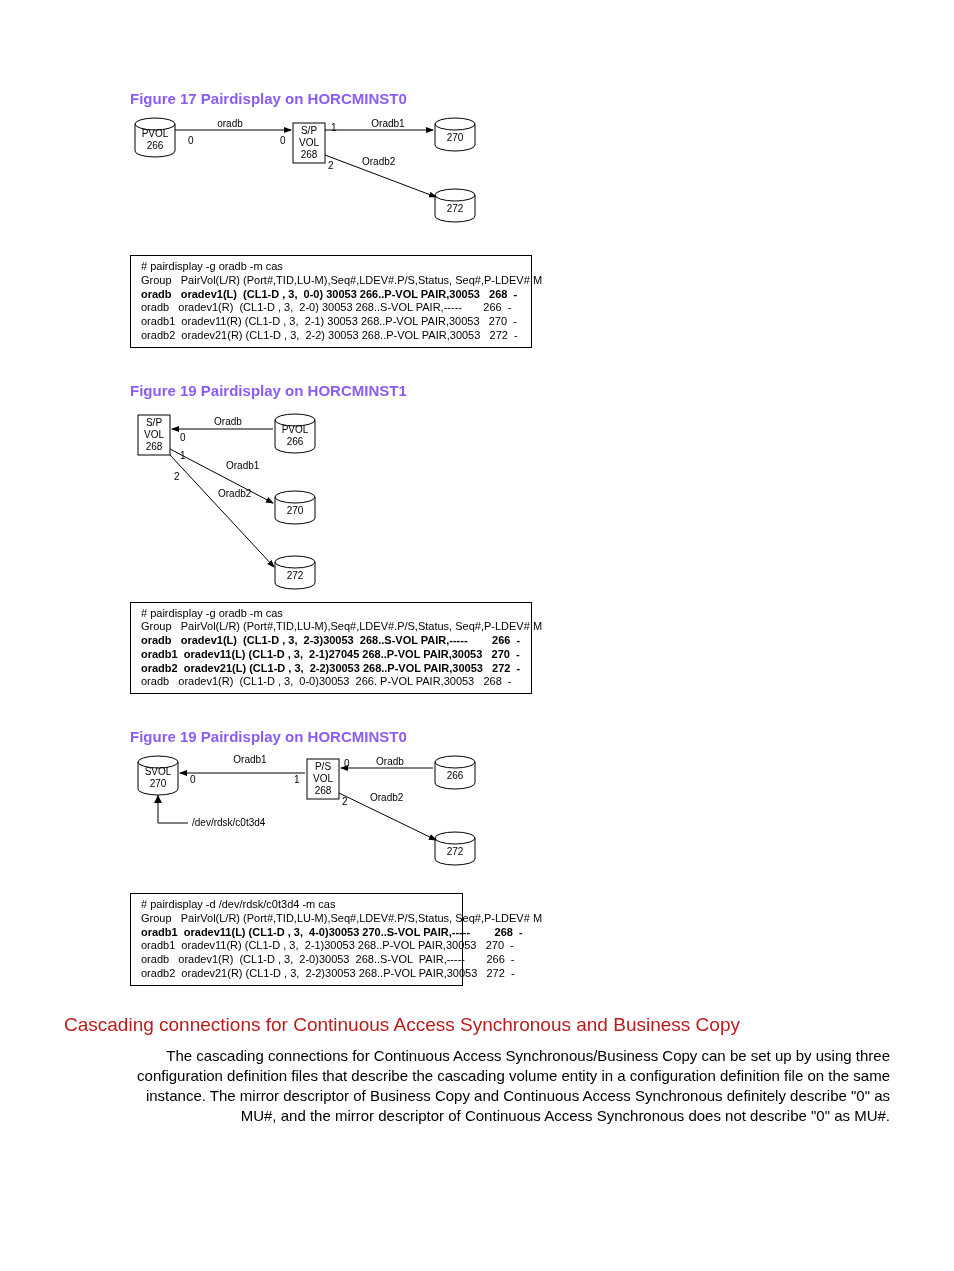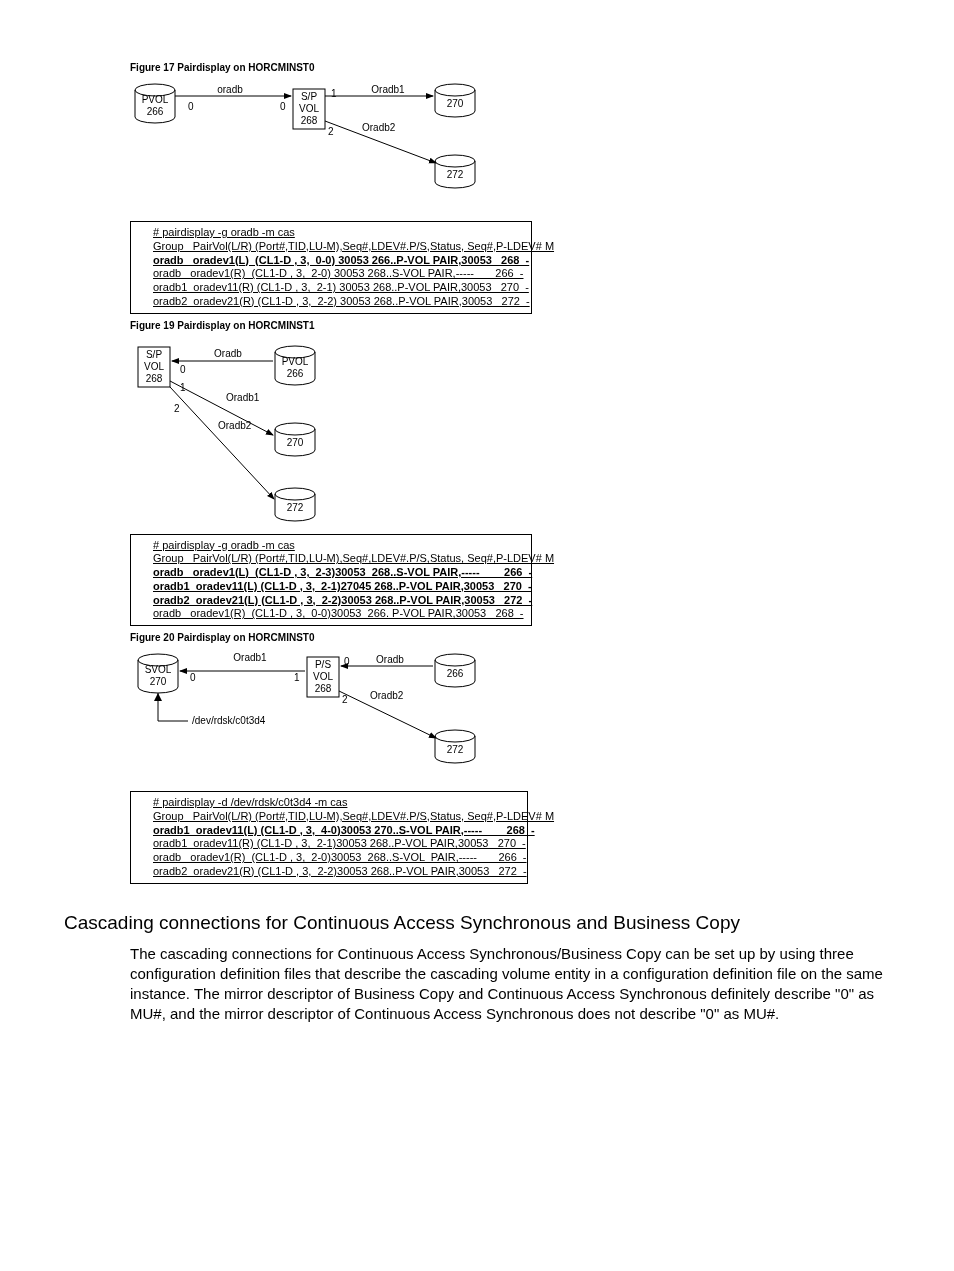--- a/index.html
+++ b/index.html
@@ -13,9 +13,9 @@
   }
   .fig-caption{
     font-weight:bold;
-    color:#000000;
-    font-size:10px;
-    margin:6px 0 8px 66px;
+    color:#8b5cf6;
+    font-size:15px;
+    margin:34px 0 8px 66px;
   }
   .section-title{
     color:#000000;

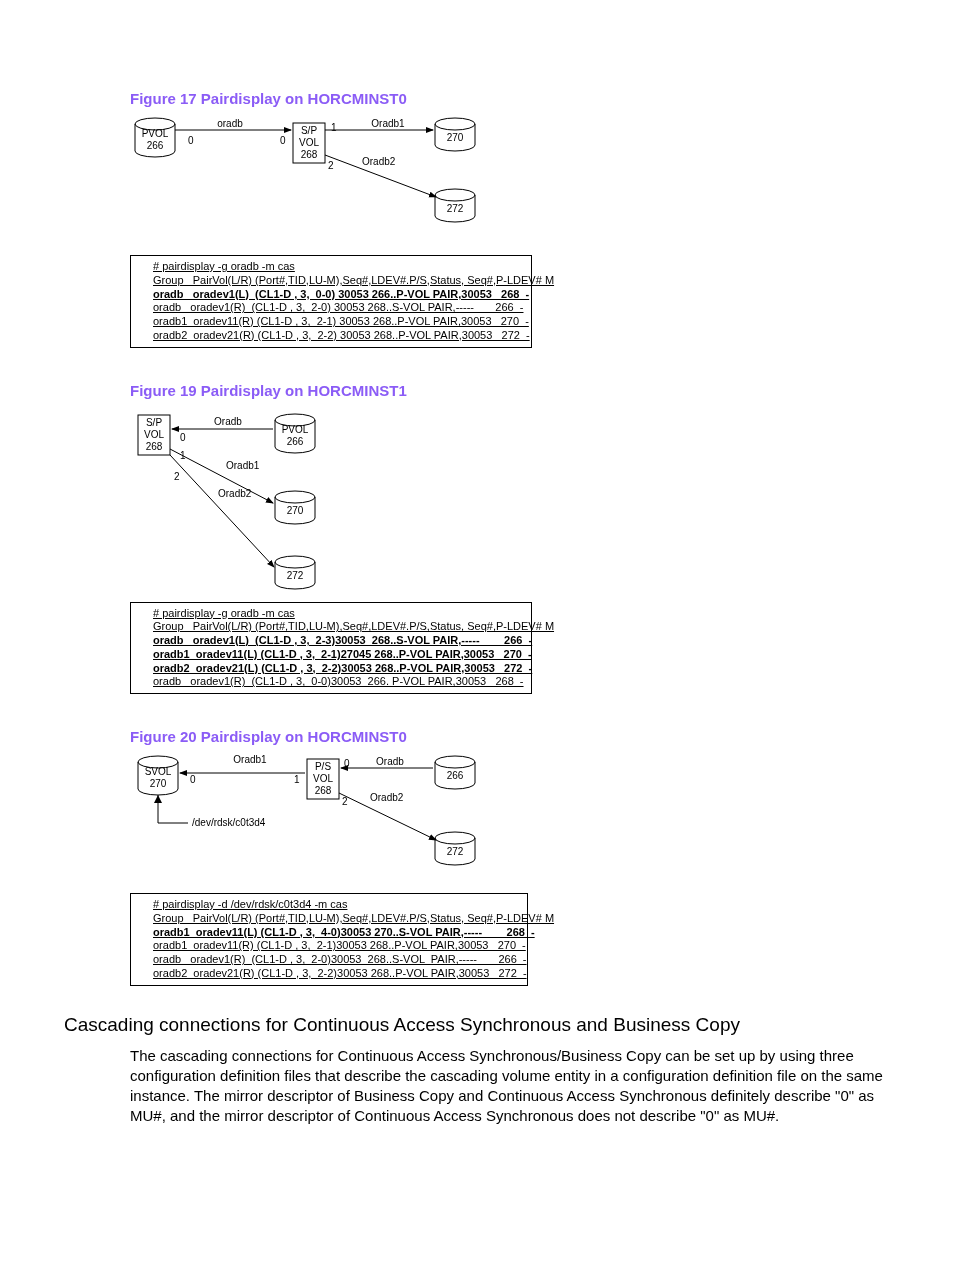--- a/index.html
+++ b/index.html
@@ -37,10 +37,9 @@
     font-size:11px;
     border:1px solid #000;
     box-sizing:border-box;
-    padding:4px 22px;
+    padding:4px 10px;
     line-height:1.25;
     white-space:pre;
-    text-decoration:underline;
   }
   .cmd-box .b{font-weight:bold;}
   svg{display:block;}

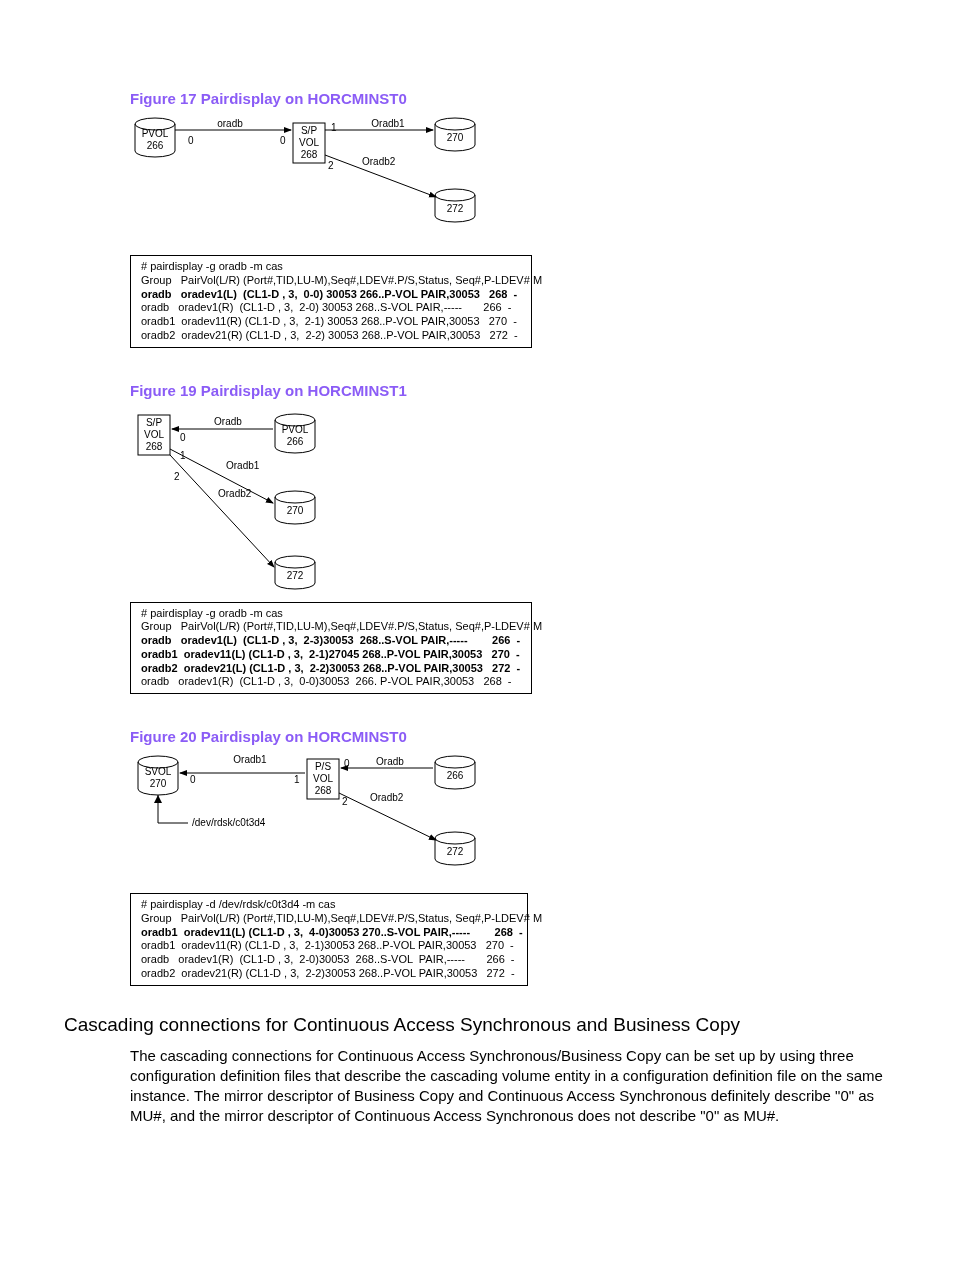--- a/index.html
+++ b/index.html
@@ -173,7 +173,7 @@
 <span class="b">oradb2  oradev21(L) (CL1-D , 3,  2-2)30053 268..P-VOL PAIR,30053   272  -</span>
 <span>oradb   oradev1(R)  (CL1-D , 3,  0-0)30053  266. P-VOL PAIR,30053   268  -</span></div>
 
-<div class="fig-caption">Figure 20 Pairdisplay on HORCMINST0</div>
+<div class="fig-caption">Figure 19 Pairdisplay on HORCMINST0</div>
 
 <div class="svg-wrap">
 <svg width="420" height="140" viewBox="0 0 420 140">

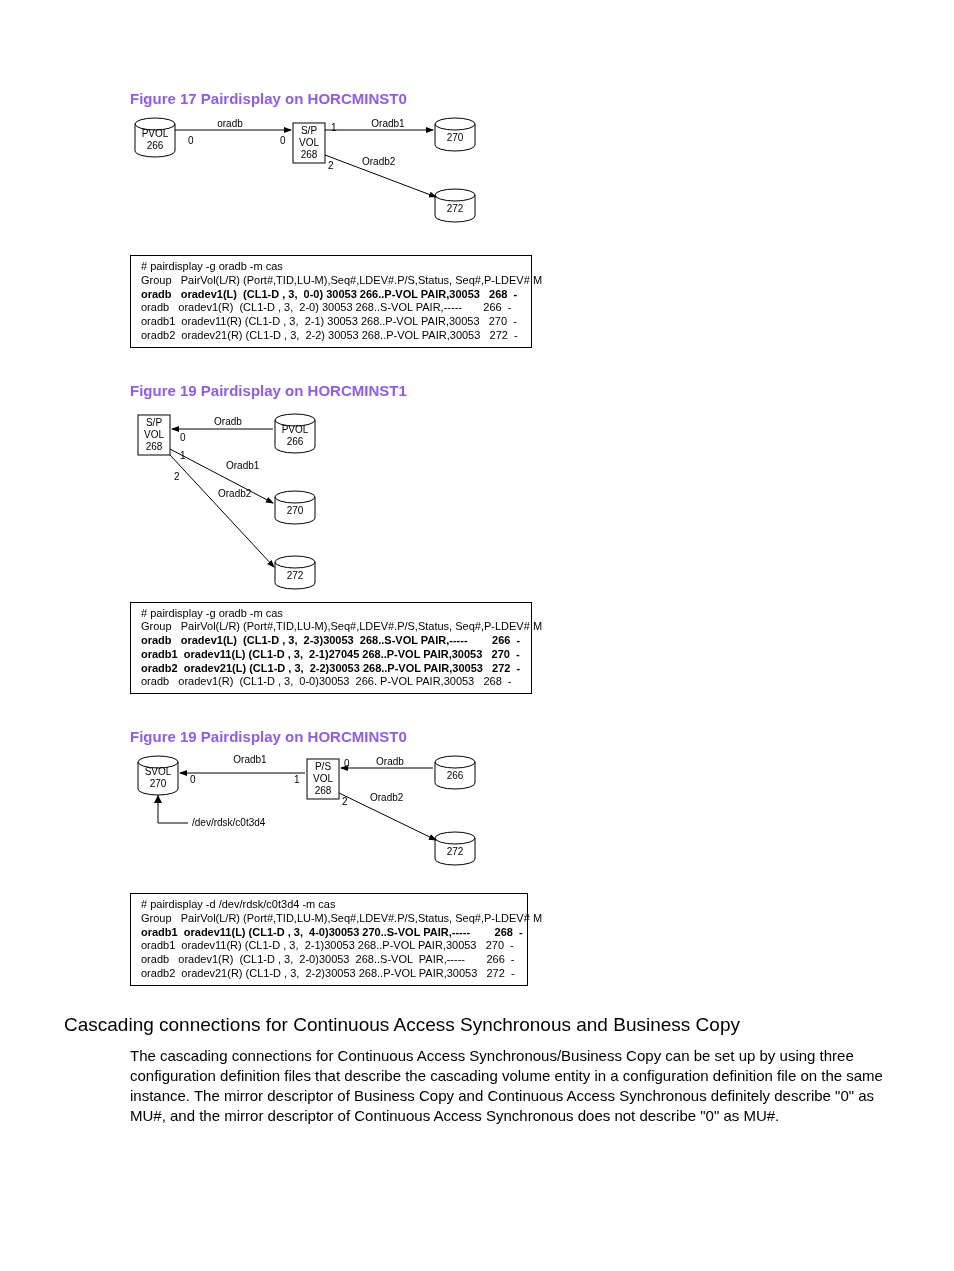--- a/index.html
+++ b/index.html
@@ -234,7 +234,7 @@
 </svg>
 </div>
 
-<div class="cmd-box" style="width:398px;"><span># pairdisplay -d /dev/rdsk/c0t3d4 -m cas</span>
+<div class="cmd-box" style="width:333px;"><span># pairdisplay -d /dev/rdsk/c0t3d4 -m cas</span>
 <span>Group   PairVol(L/R) (Port#,TID,LU-M),Seq#,LDEV#.P/S,Status, Seq#,P-LDEV# M</span>
 <span class="b">oradb1  oradev11(L) (CL1-D , 3,  4-0)30053 270..S-VOL PAIR,-----        268  -</span>
 <span>oradb1  oradev11(R) (CL1-D , 3,  2-1)30053 268..P-VOL PAIR,30053   270  -</span>

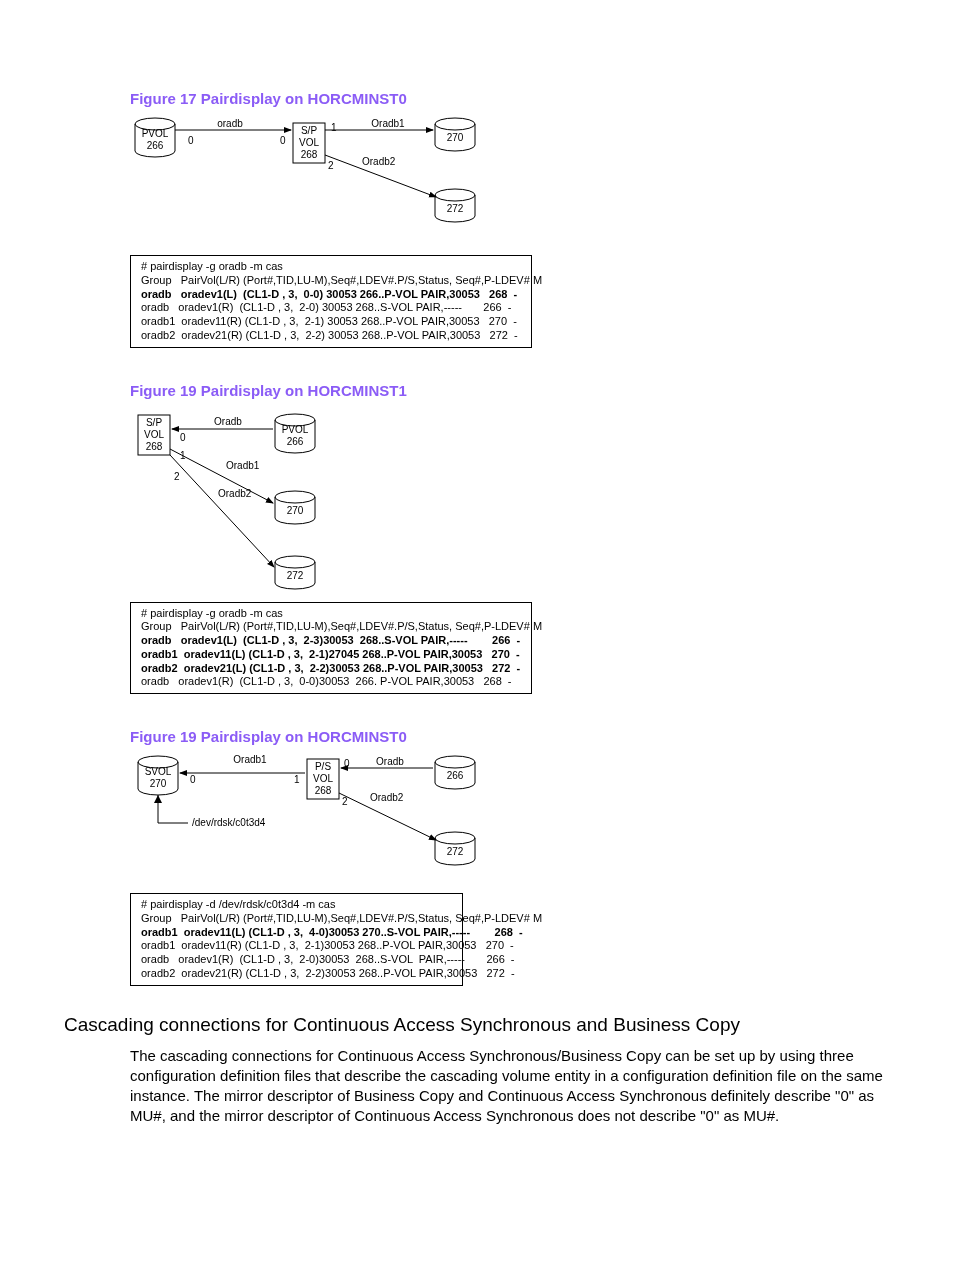--- a/index.html
+++ b/index.html
@@ -18,7 +18,7 @@
     margin:34px 0 8px 66px;
   }
   .section-title{
-    color:#000000;
+    color:#b91c1c;
     font-size:19px;
     font-weight:normal;
     margin:28px 0 10px 0;

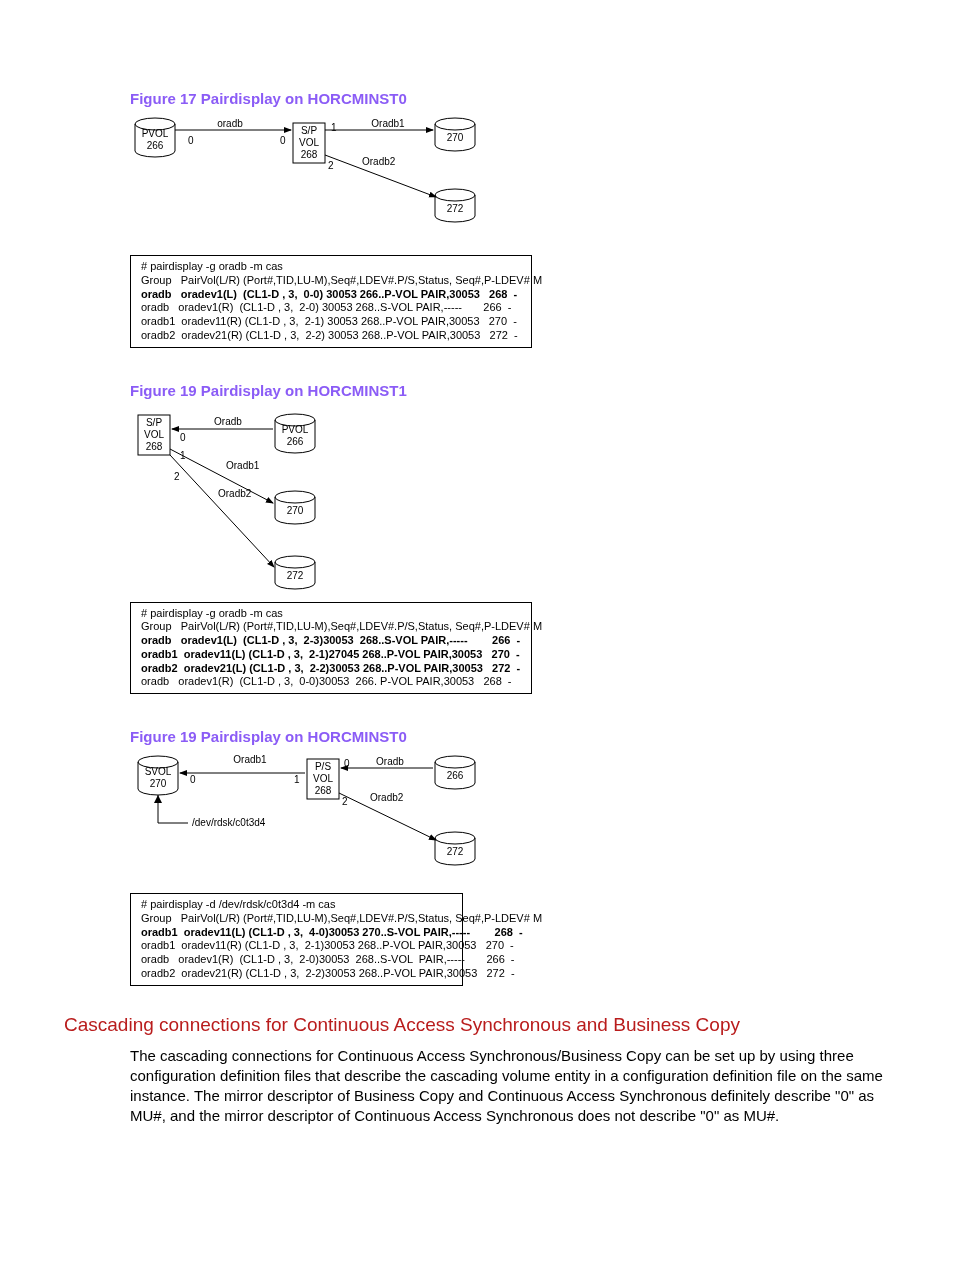--- a/index.html
+++ b/index.html
@@ -27,6 +27,7 @@
     font-size:15px;
     line-height:1.35;
     margin:0 0 12px 66px;
+    text-align:right;
   }
   .svg-wrap{
     margin-left:66px;

